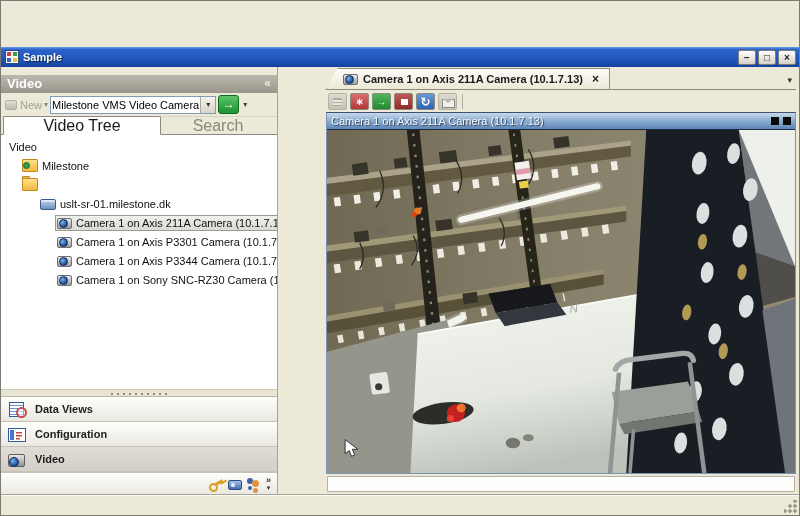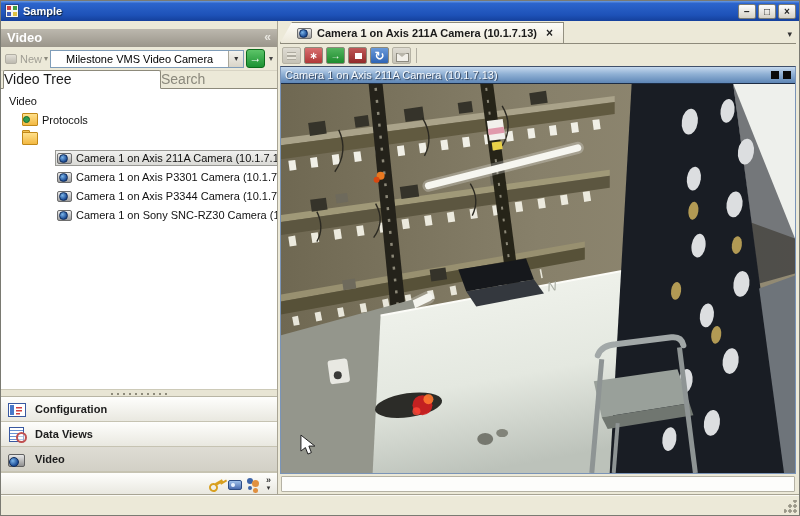--- a/index.html
+++ b/index.html
@@ -8,7 +8,7 @@
   .window { width:800px; height:516px; border:1px solid #7a7a72; display:flex; flex-direction:column; background:#ece9d8; }
 
   
-  .titlebar { height:20px; background:linear-gradient(180deg,#6a9be4 0%,#2c64cc 12%,#1e52b8 70%,#15409c 100%); display:flex; align-items:center; padding:0 3px; flex:0 0 auto; }
+  .titlebar { height:20px; background:linear-gradient(180deg,#6a9be4 0%,#2c64cc 12%,#1e52b8 70%,#15409c 100%); display:flex; align-items:center; padding:0 3px; flex:0 0 auto;margin-top:46px; }
   .app-icon { width:14px; height:14px; margin:0 4px 0 1px; border:1px solid #26488c; background:
       linear-gradient(#d04040,#d04040) 1px 1px/4px 4px no-repeat,
       linear-gradient(#3f9e3f,#3f9e3f) 7px 1px/4px 4px no-repeat,

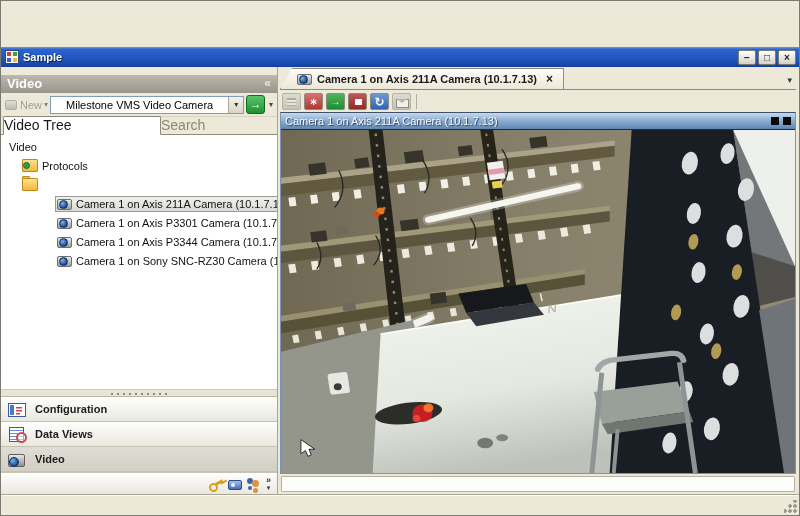--- a/index.html
+++ b/index.html
@@ -19,7 +19,7 @@
       background:linear-gradient(180deg,#fefefe,#d5d1c6); color:#222; font-size:10px; line-height:13px; text-align:center; font-weight:bold; }
 
   
-  .content { flex:1; display:flex; overflow:hidden; }
+  .content { flex:1; display:flex; overflow:hidden;gap:46px; }
 
   
   .left-panel { width:277px; flex:0 0 auto; display:flex; flex-direction:column; border-right:1px solid #a8a494; background:#ece9d8; }

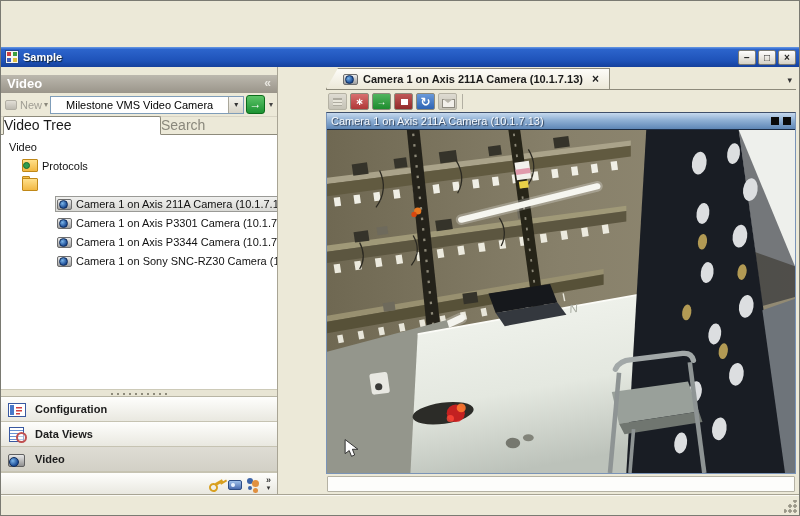--- a/index.html
+++ b/index.html
@@ -32,7 +32,7 @@
   .new-ic { width:12px; height:10px; border-radius:2px; background:linear-gradient(#e2dfd6,#bdbab0); border:1px solid #b2afa4; }
   .caret { font-size:8px; color:#8a887c; }
   .combo { flex:0 0 152px; height:18px; border:1px solid #7f9db9; background:#fff; display:flex; align-items:center; }
-  .combo-text { flex:1; font-size:11px; padding:0 15px; white-space:nowrap; overflow:hidden; }
+  .combo-text { flex:1; font-size:11px; padding:0 1px; white-space:nowrap; overflow:hidden; }
   .combo-btn { width:15px; height:16px; background:linear-gradient(180deg,#f4f3ee,#d8d4c8); border-left:1px solid #aaa79a; font-size:8px; color:#333; text-align:center; line-height:15px; }
   .go-btn { width:21px; height:19px; border:1px solid #0c6c1c; border-radius:3px; background:linear-gradient(180deg,#5cc468,#1c9232); color:#fff; font-weight:bold; font-size:12px; line-height:17px; text-align:center; }
   .go-caret { font-size:8px; color:#444; margin-left:2px; }

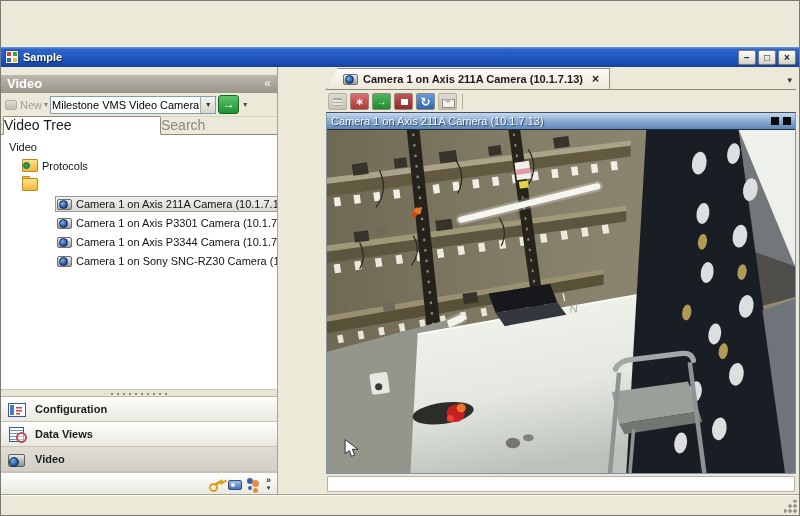--- a/index.html
+++ b/index.html
@@ -38,7 +38,7 @@
   .go-caret { font-size:8px; color:#444; margin-left:2px; }
 
   .lp-tabs { height:18px; display:flex; align-items:flex-end; border-bottom:1px solid #8d8a7b; padding:0 2px; }
-  .lp-tab { text-align:left; font-size:14px; line-height:17px; }
+  .lp-tab { text-align:center; font-size:16px; line-height:17px; }
   .lp-tab.active { flex:0 0 158px; background:#fff; border:1px solid #8d8a7b; border-bottom:1px solid #fff; border-radius:2px 2px 0 0; margin-bottom:-1px; color:#1a1a1a; }
   .lp-tab.inactive { flex:1; color:#8a887c; }
 

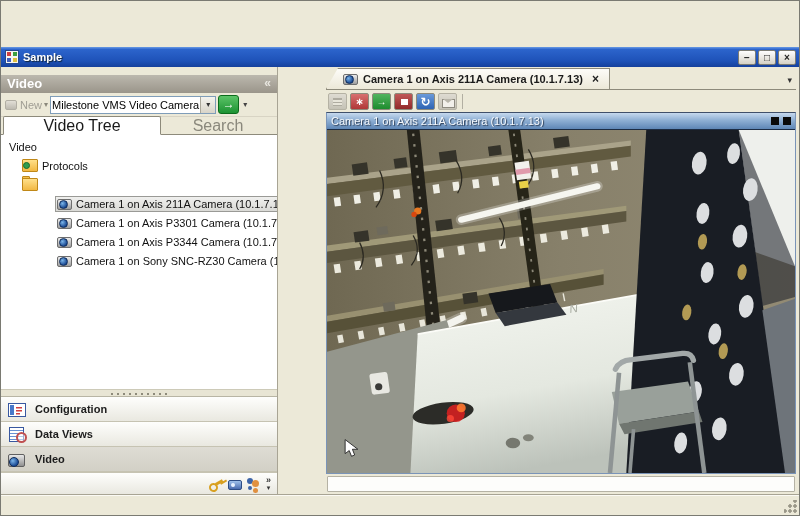--- a/index.html
+++ b/index.html
@@ -183,7 +183,7 @@
         <div class="trow lvl1">
             <span class="inner">
               <span class="t-ic t-folder t-dot-green"></span>
-              <span>Protocols</span>
+              <span>Milestone</span>
             </span>
           </div>
         <div class="trow lvl1">

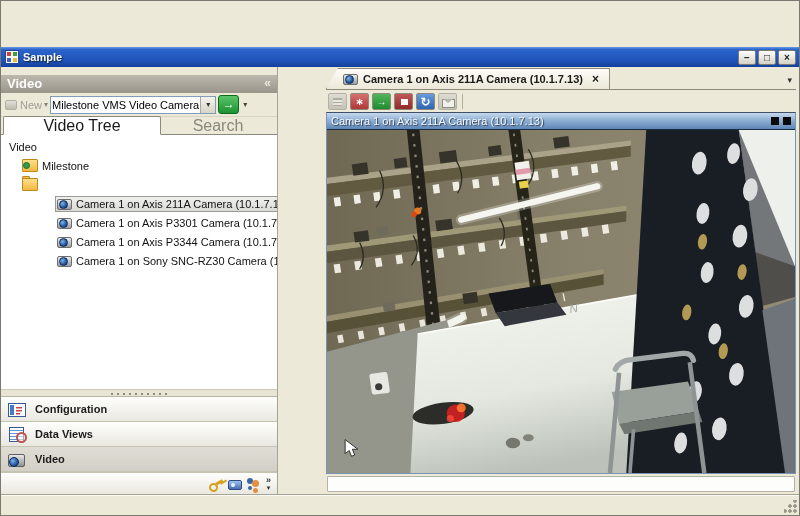--- a/index.html
+++ b/index.html
@@ -189,6 +189,12 @@
         <div class="trow lvl1">
             <span class="inner">
               <span class="t-ic t-folder"></span>
+            </span>
+          </div>
+        <div class="trow lvl2">
+            <span class="inner">
+              <span class="t-ic t-server"></span>
+              <span>uslt-sr-01.milestone.dk</span>
             </span>
           </div>
         <div class="trow lvl3 selected">

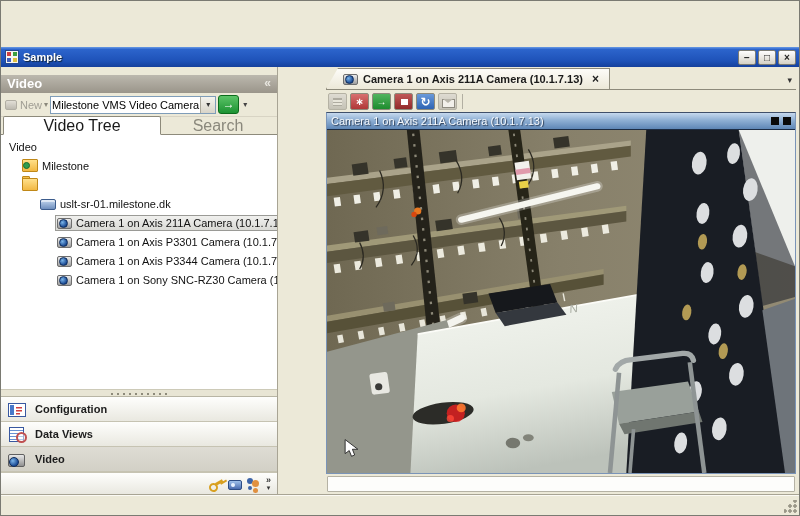--- a/index.html
+++ b/index.html
@@ -227,12 +227,12 @@
 
       <div class="accordion">
         <div class="acc-row">
+            <span class="a-ic ic-dataviews"></span>
+            <span>Data Views</span>
+          </div>
+        <div class="acc-row">
             <span class="a-ic ic-config"></span>
             <span>Configuration</span>
-          </div>
-        <div class="acc-row">
-            <span class="a-ic ic-dataviews"></span>
-            <span>Data Views</span>
           </div>
         <div class="acc-row selected">
             <span class="a-ic ic-camera"></span>

